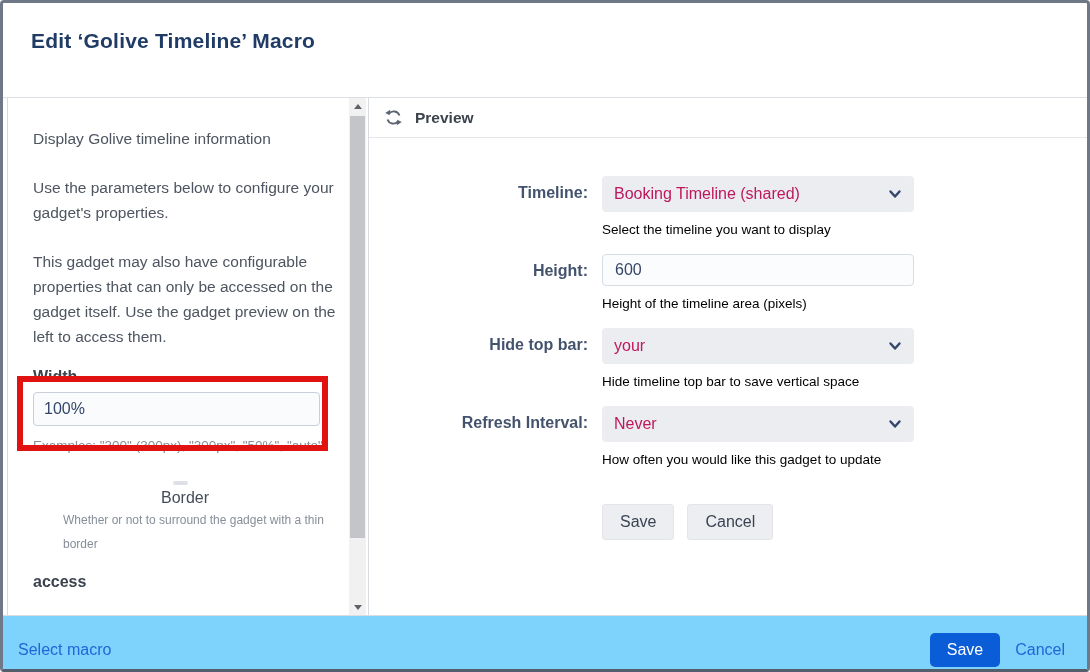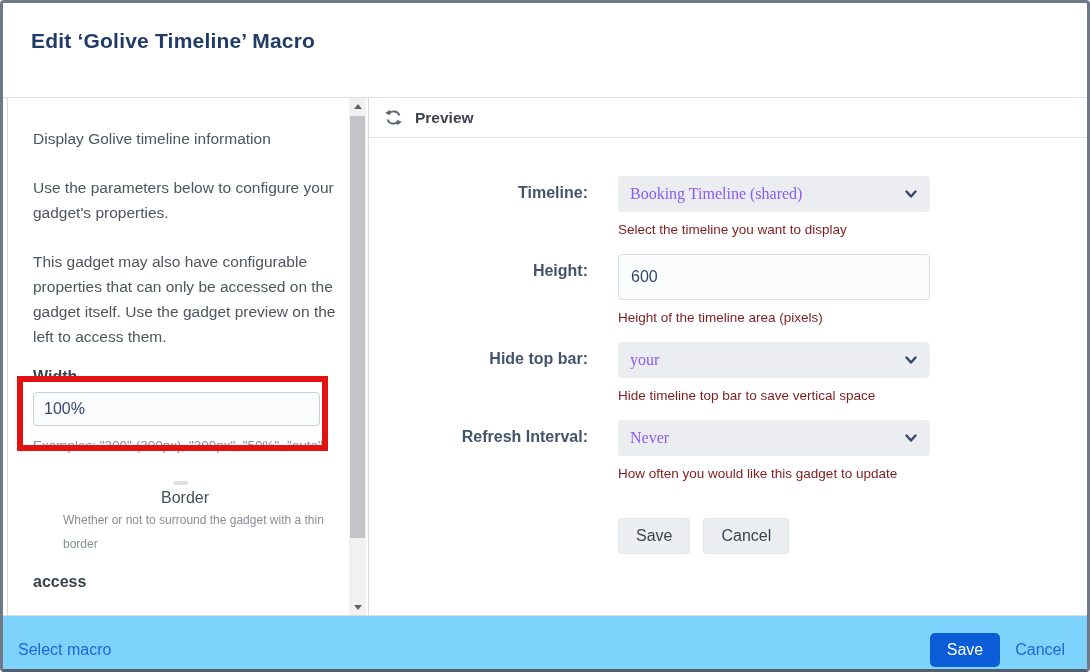--- a/index.html
+++ b/index.html
@@ -126,7 +126,7 @@
   }
 
   .pform { padding-top: 38px; }
-  .prow { display: flex; margin-bottom: 17px; gap: 16px; }
+  .prow { display: flex; margin-bottom: 17px; }
   .plabel {
     width: 219px; flex: 0 0 219px;
     text-align: right; padding-top: 8px;

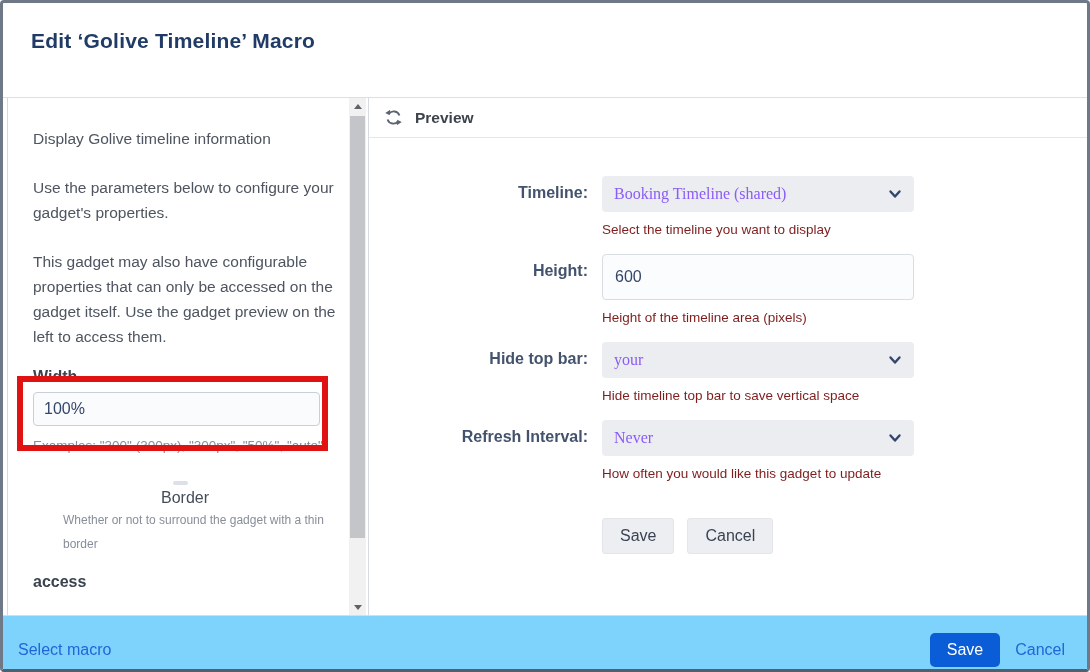--- a/index.html
+++ b/index.html
@@ -141,7 +141,7 @@
     padding: 0 12px;
     cursor: pointer;
   }
-  .pselect .sel-text { flex: 1; font-size: 16px; color: #8b5cf6; font-family: Liberation Serif, serif; }
+  .pselect .sel-text { flex: 1; font-size: 16px; color: #be185d; }
   .ptext {
     width: 312px; height: 46px;
     background: #fbfcfd;

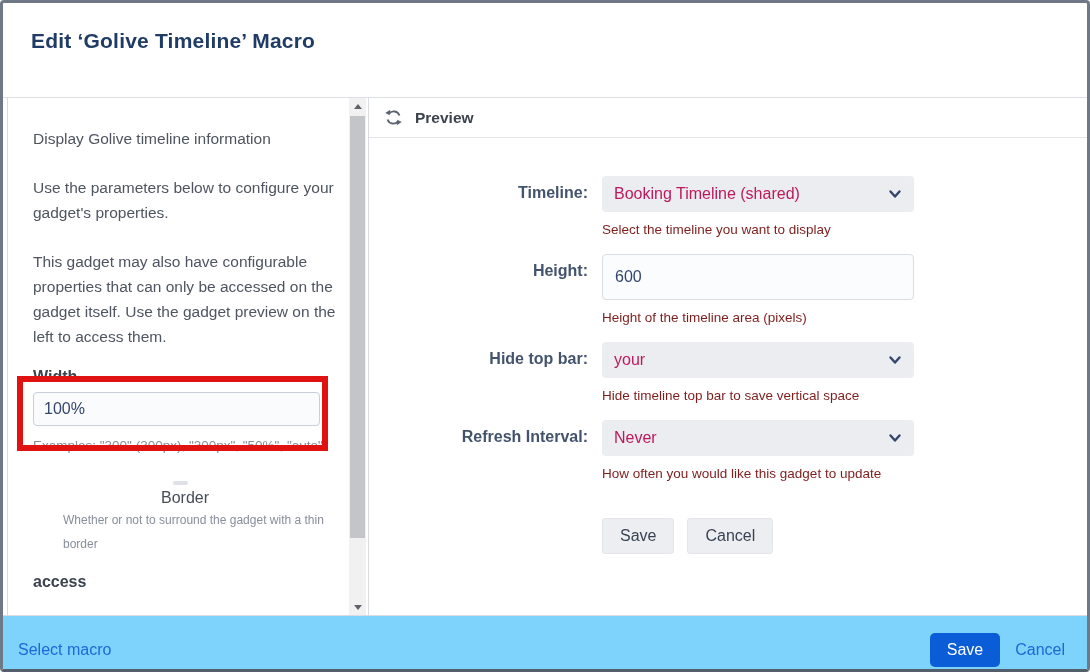--- a/index.html
+++ b/index.html
@@ -150,7 +150,7 @@
     font-size: 16px; color: #35466b;
     padding: 4px 12px; outline: none;
   }
-  .phelp { margin-top: 10px; font-size: 13.5px; color: #7f1d1d; }
+  .phelp { margin-top: 10px; font-size: 13.5px; color: #000000; }
 
   .pbuttons { margin-top: 20px; display: flex; gap: 13px; }
   .gadget-btn {

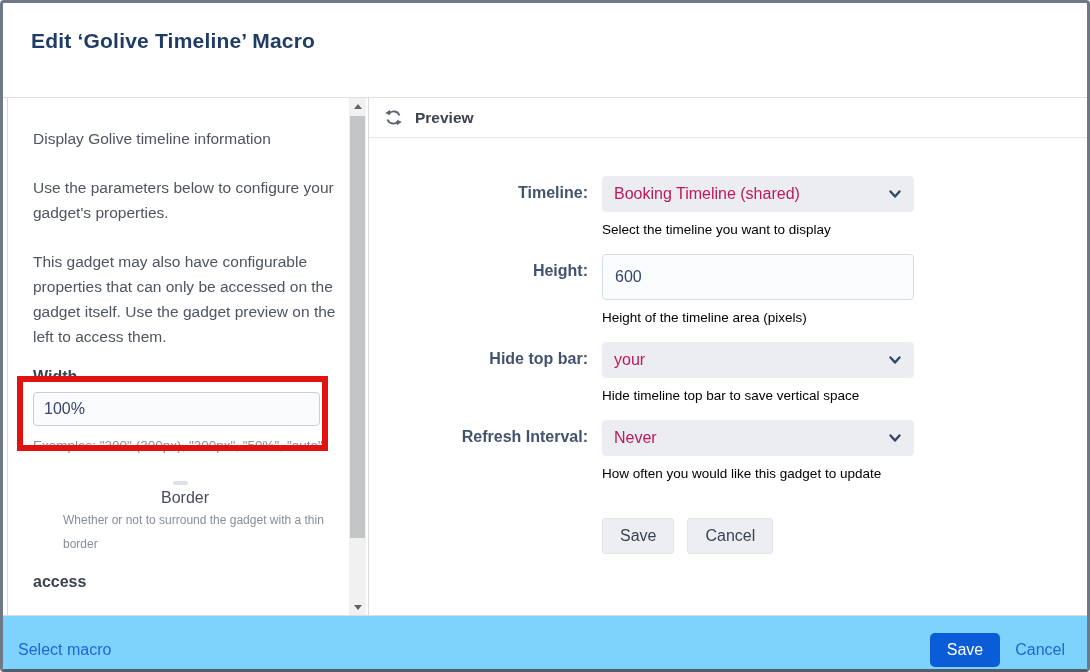--- a/index.html
+++ b/index.html
@@ -143,7 +143,7 @@
   }
   .pselect .sel-text { flex: 1; font-size: 16px; color: #be185d; }
   .ptext {
-    width: 312px; height: 46px;
+    width: 312px; height: 32px;
     background: #fbfcfd;
     border: 1px solid #d8dce3; border-radius: 4px;
     font-family: "Liberation Sans", sans-serif;

